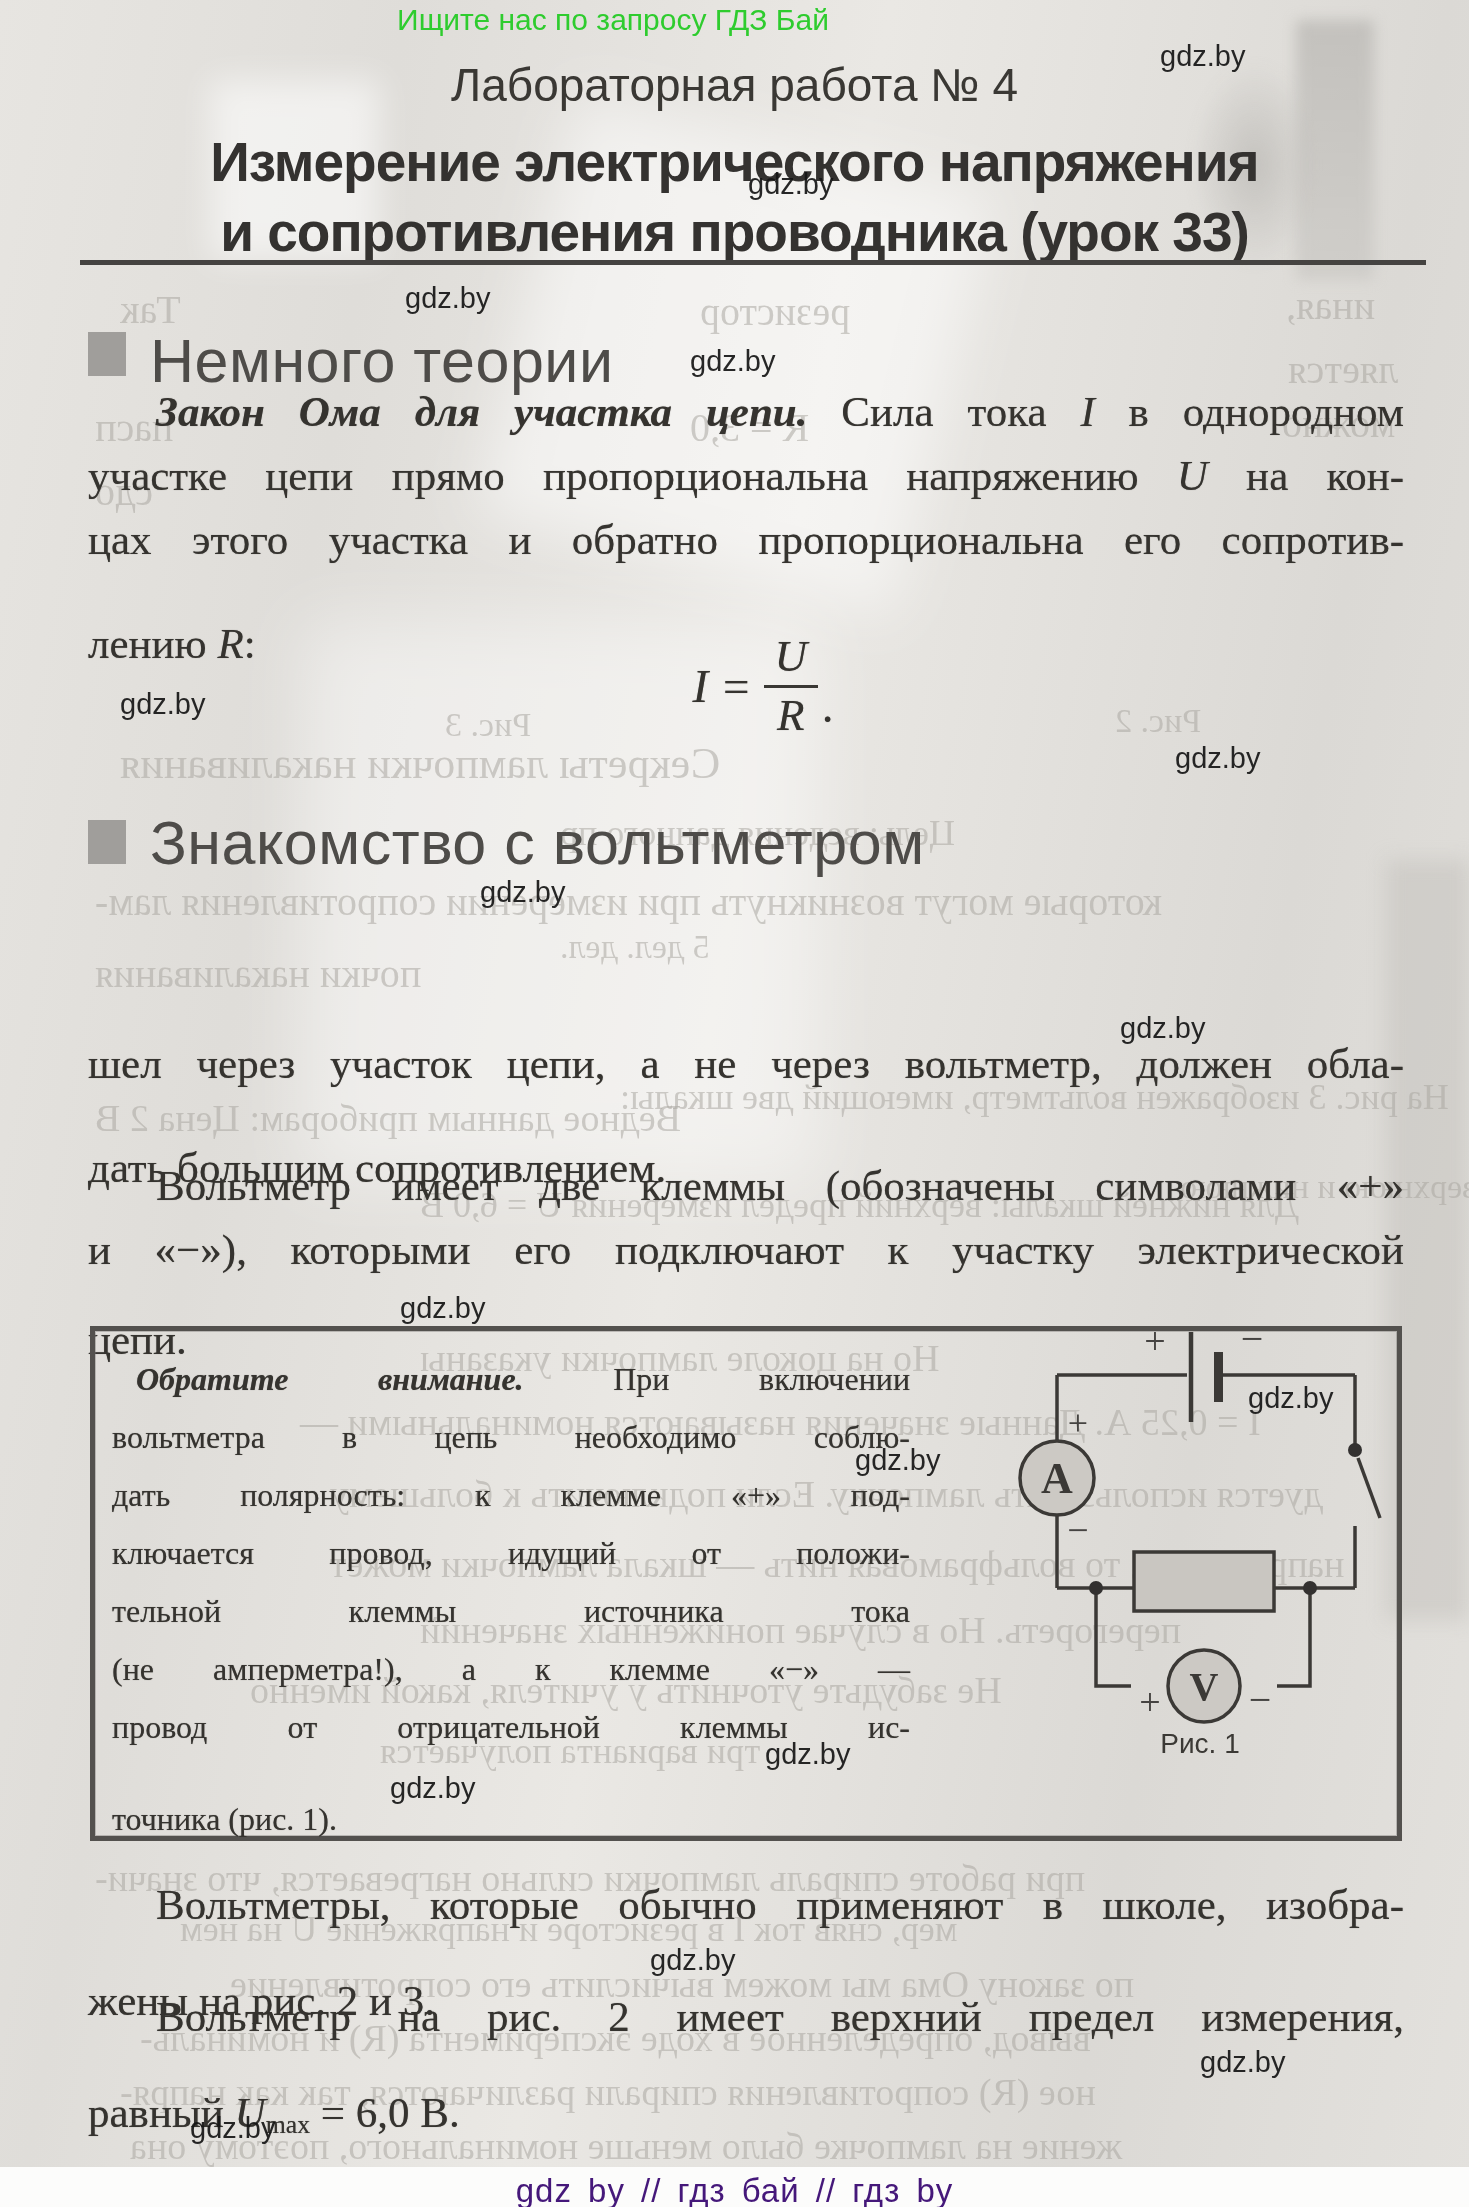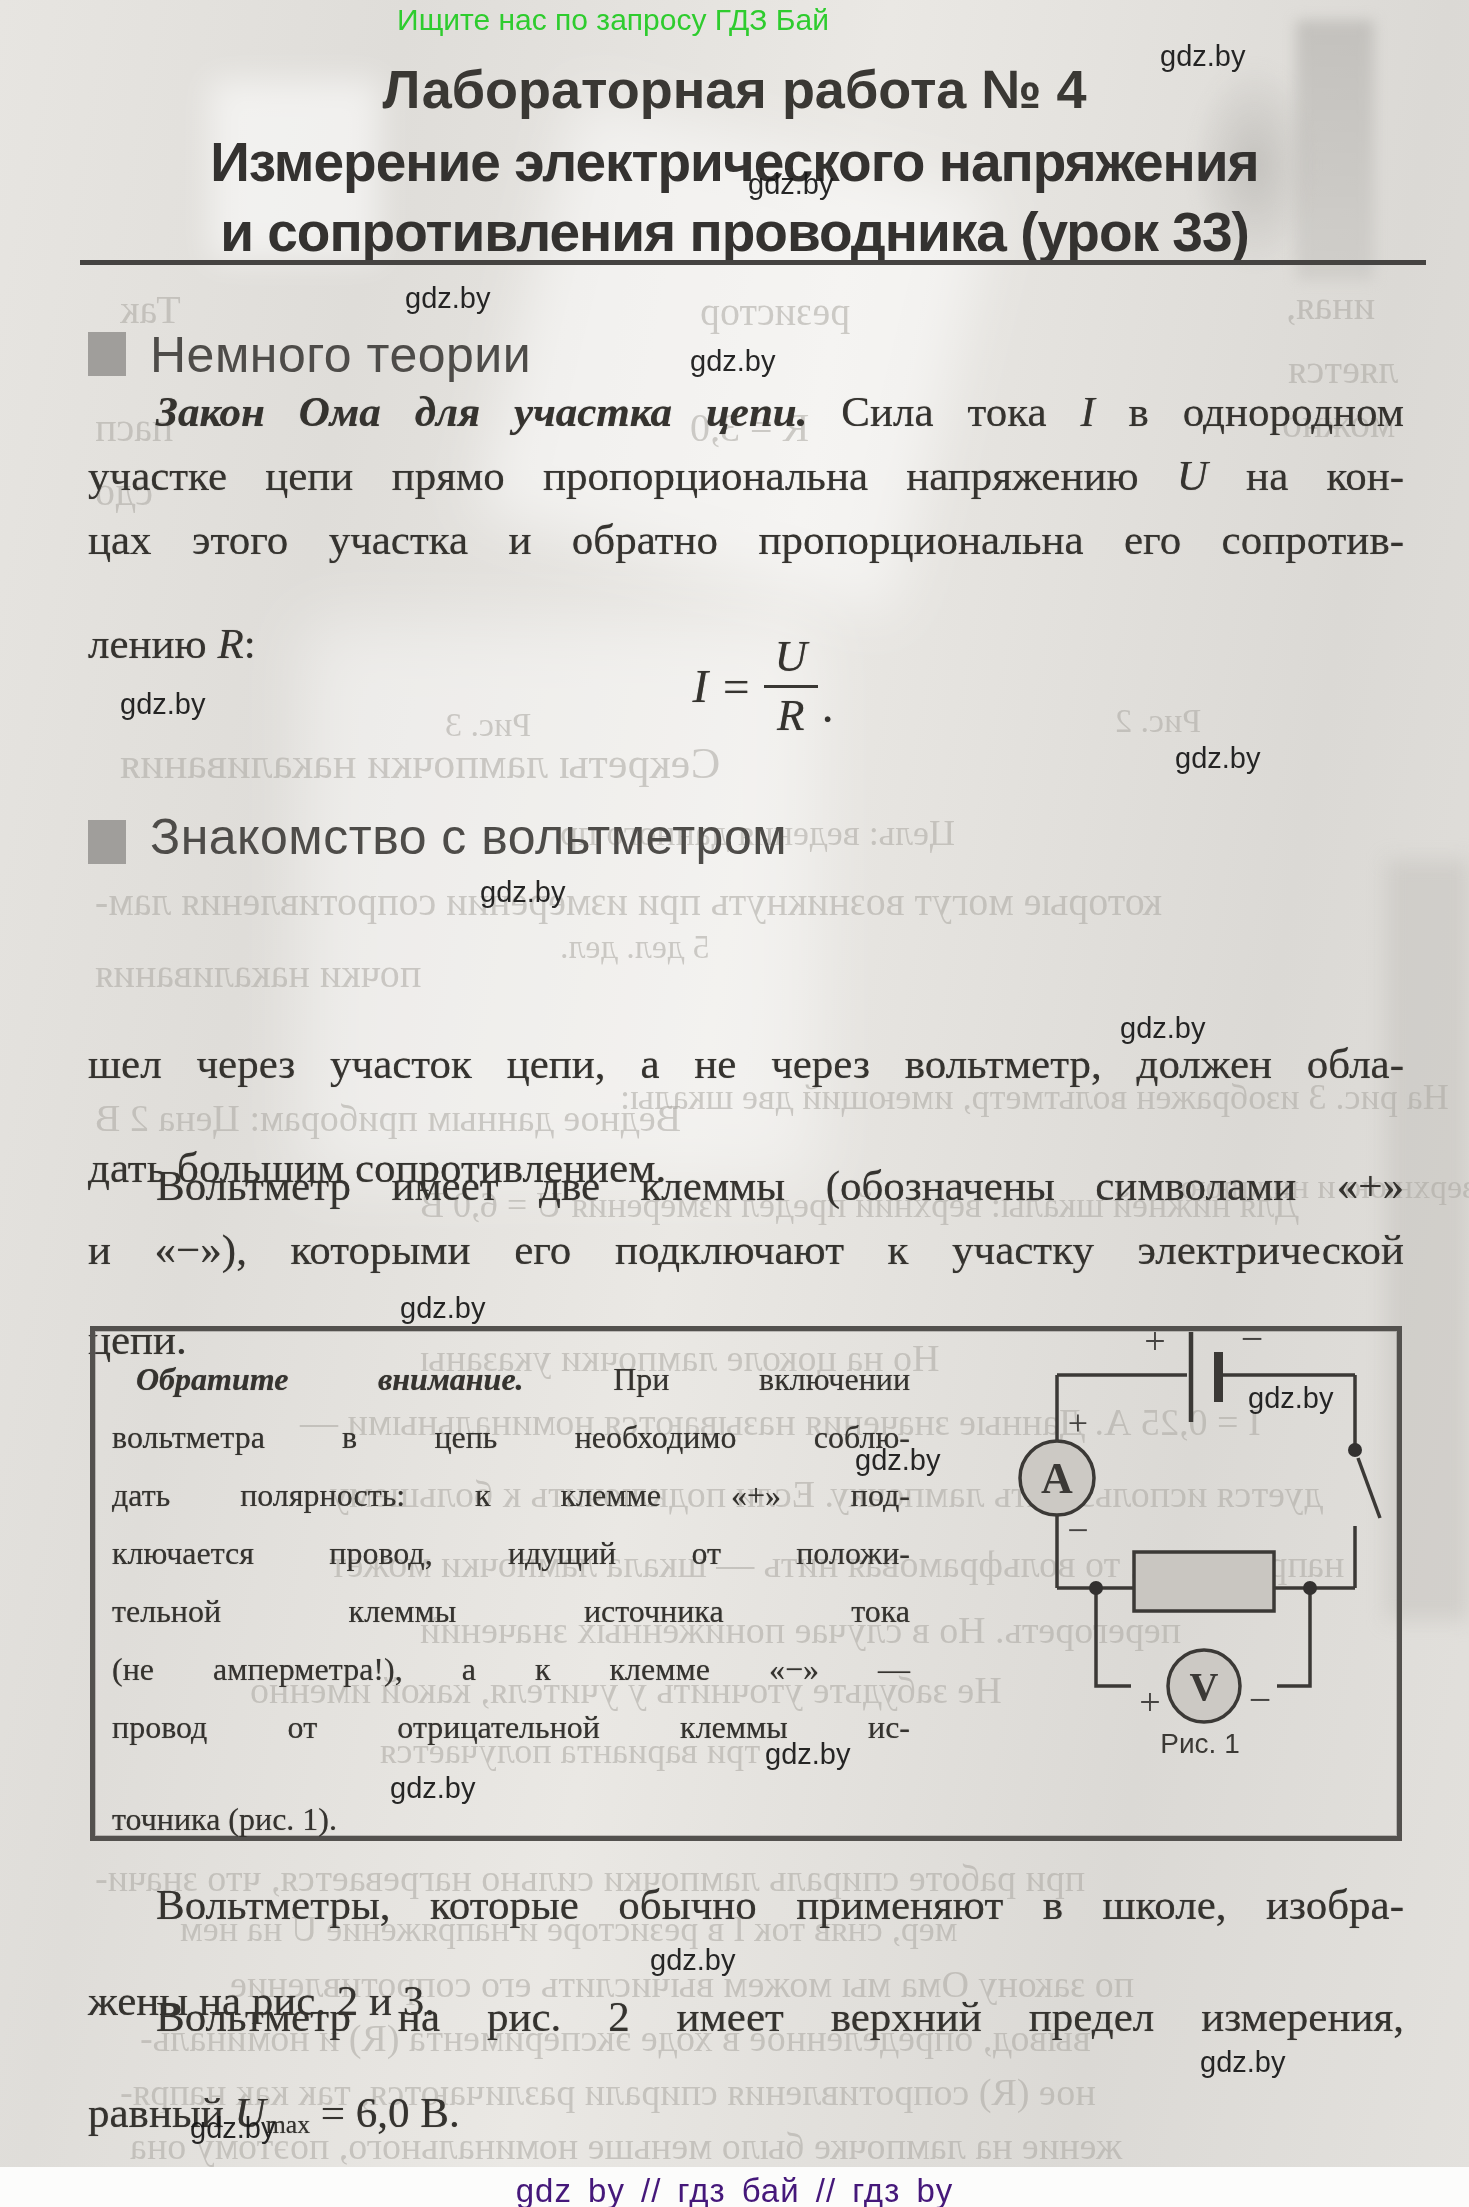--- a/index.html
+++ b/index.html
@@ -28,7 +28,7 @@
     font-family:"Liberation Serif",serif;}
 
   .t1{position:absolute;left:0;top:58px;width:1469px;text-align:center;
-    font-family:"Liberation Sans",sans-serif;font-size:54px;font-weight:700;color:#3a3834;}
+    font-family:"Liberation Sans",sans-serif;font-size:46px;font-weight:400;color:#3a3834;}
   .t2{position:absolute;left:0;width:1469px;text-align:center;
     font-family:"Liberation Sans",sans-serif;font-size:55px;font-weight:700;color:#343230;letter-spacing:-1px;}
   .rule{position:absolute;left:80px;top:260px;width:1346px;height:5px;background:#454341;}

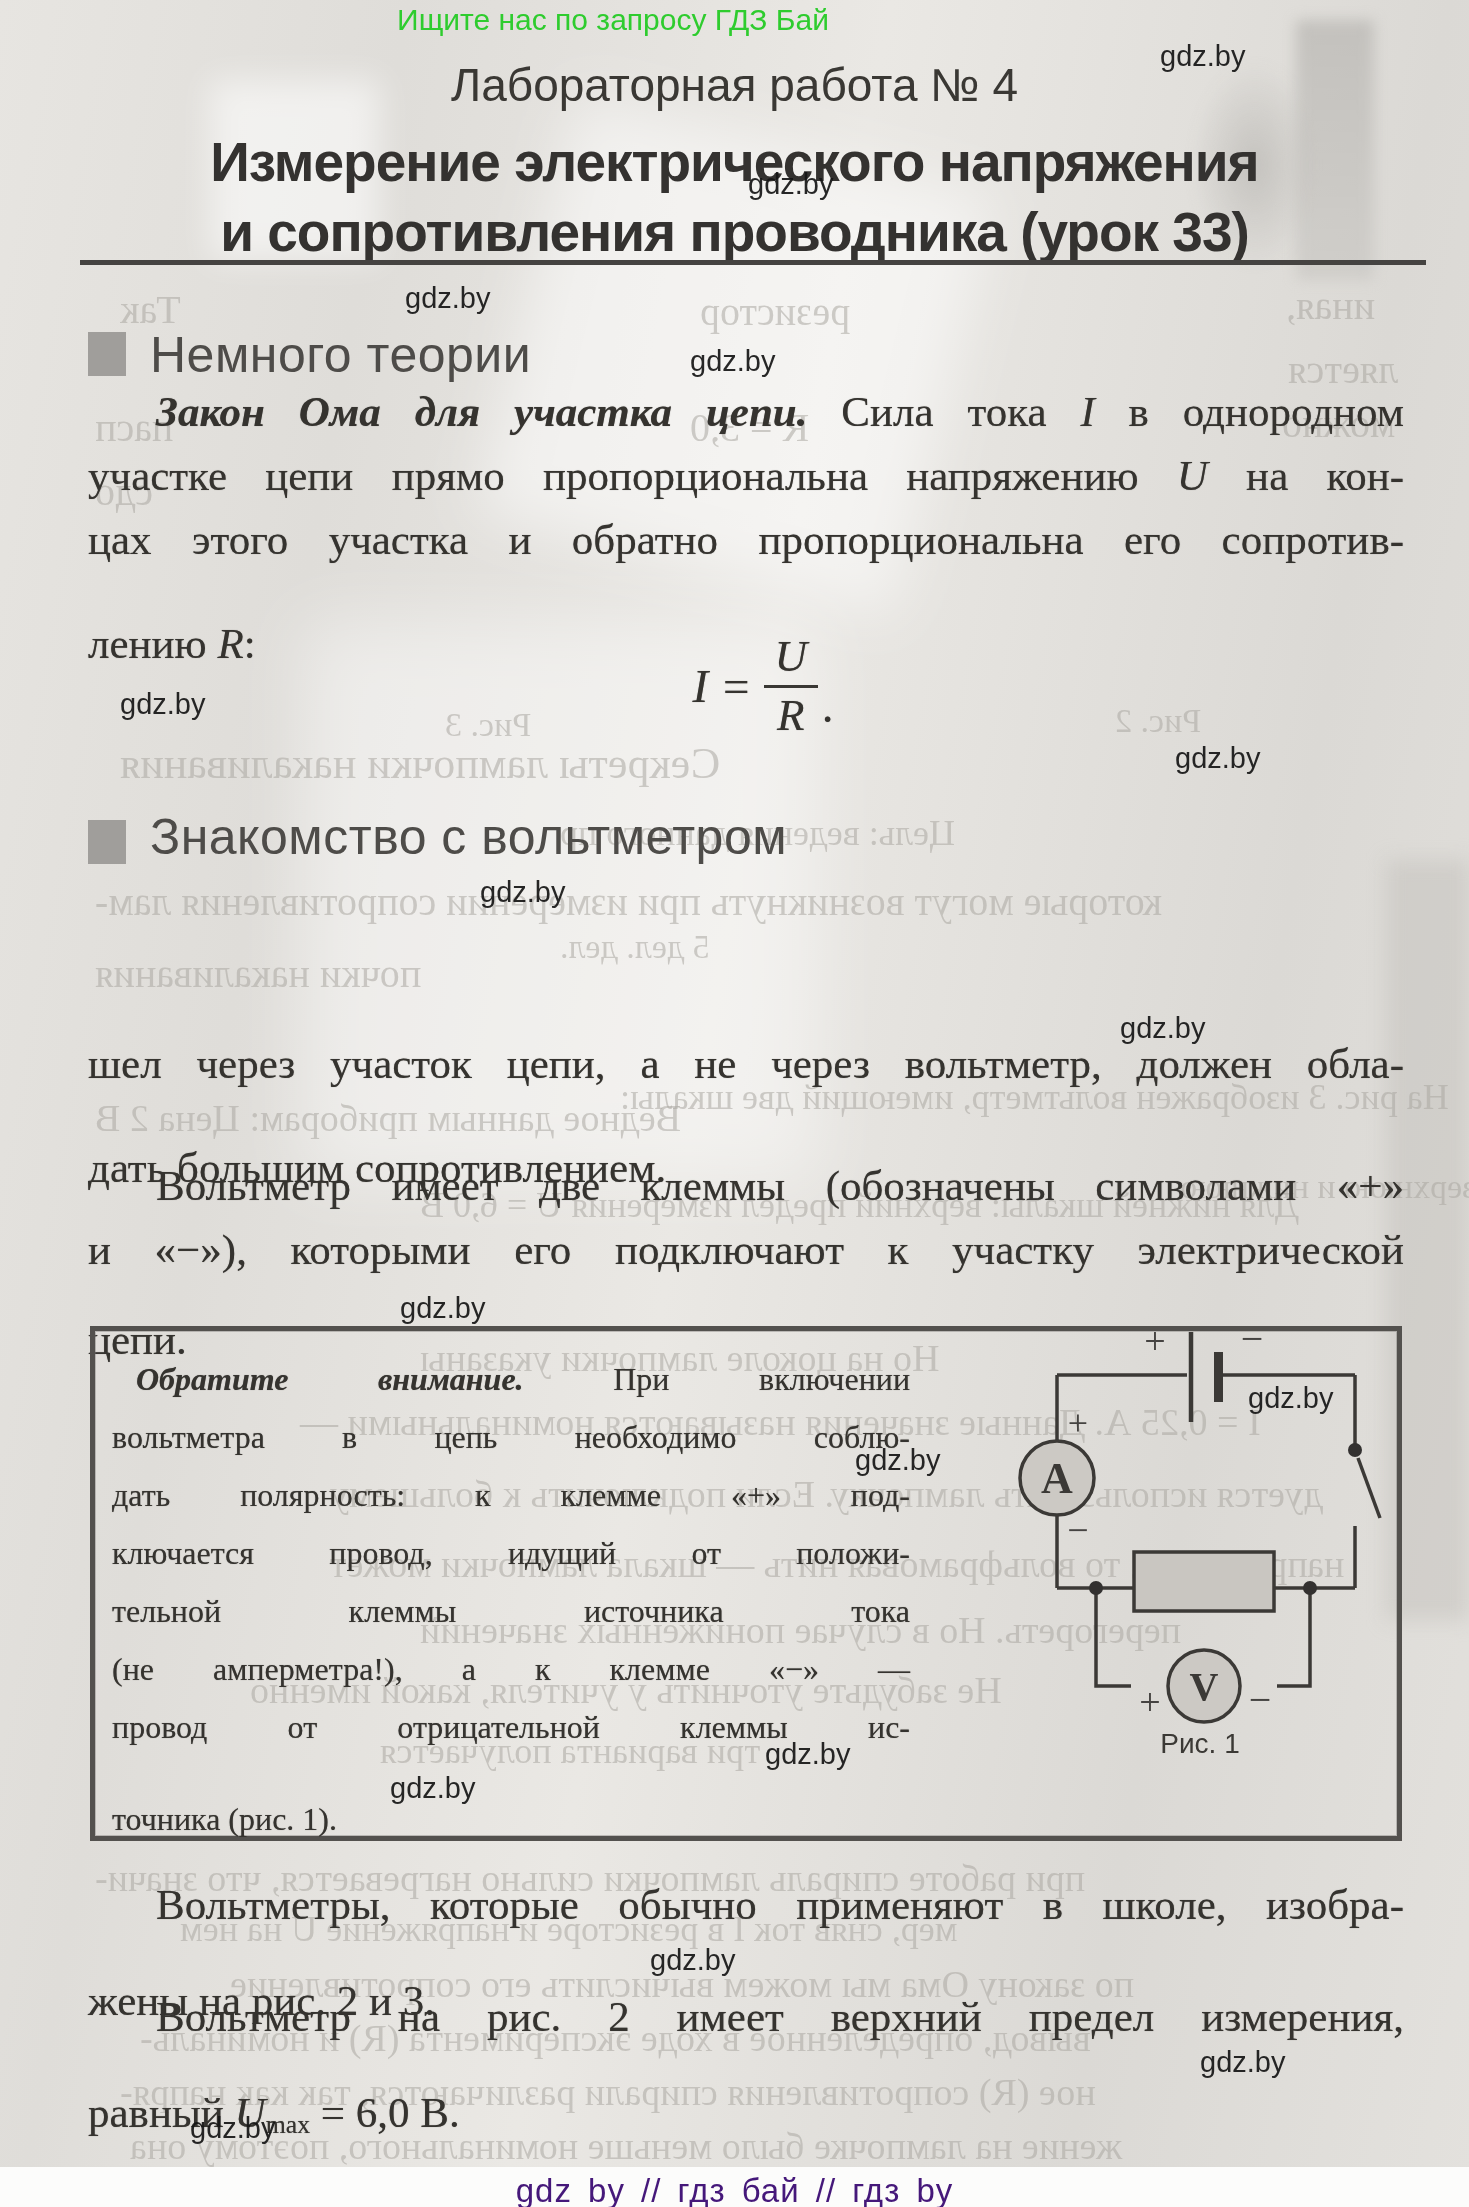--- a/index.html
+++ b/index.html
@@ -35,7 +35,7 @@
 
   .bullet{position:absolute;left:88px;width:38px;height:44px;background:#a09e9b;}
   .sect{position:absolute;left:150px;font-family:"Liberation Sans",sans-serif;
-    font-size:50px;color:#4e4c49;letter-spacing:.5px;white-space:nowrap;}
+    font-size:61px;color:#4e4c49;letter-spacing:.5px;white-space:nowrap;}
 
   .ln{position:absolute;left:88px;width:1316px;font-size:43px;line-height:54px;color:#35332f;
       text-shadow:0 0 .8px rgba(52,50,46,.65);box-sizing:border-box;}

